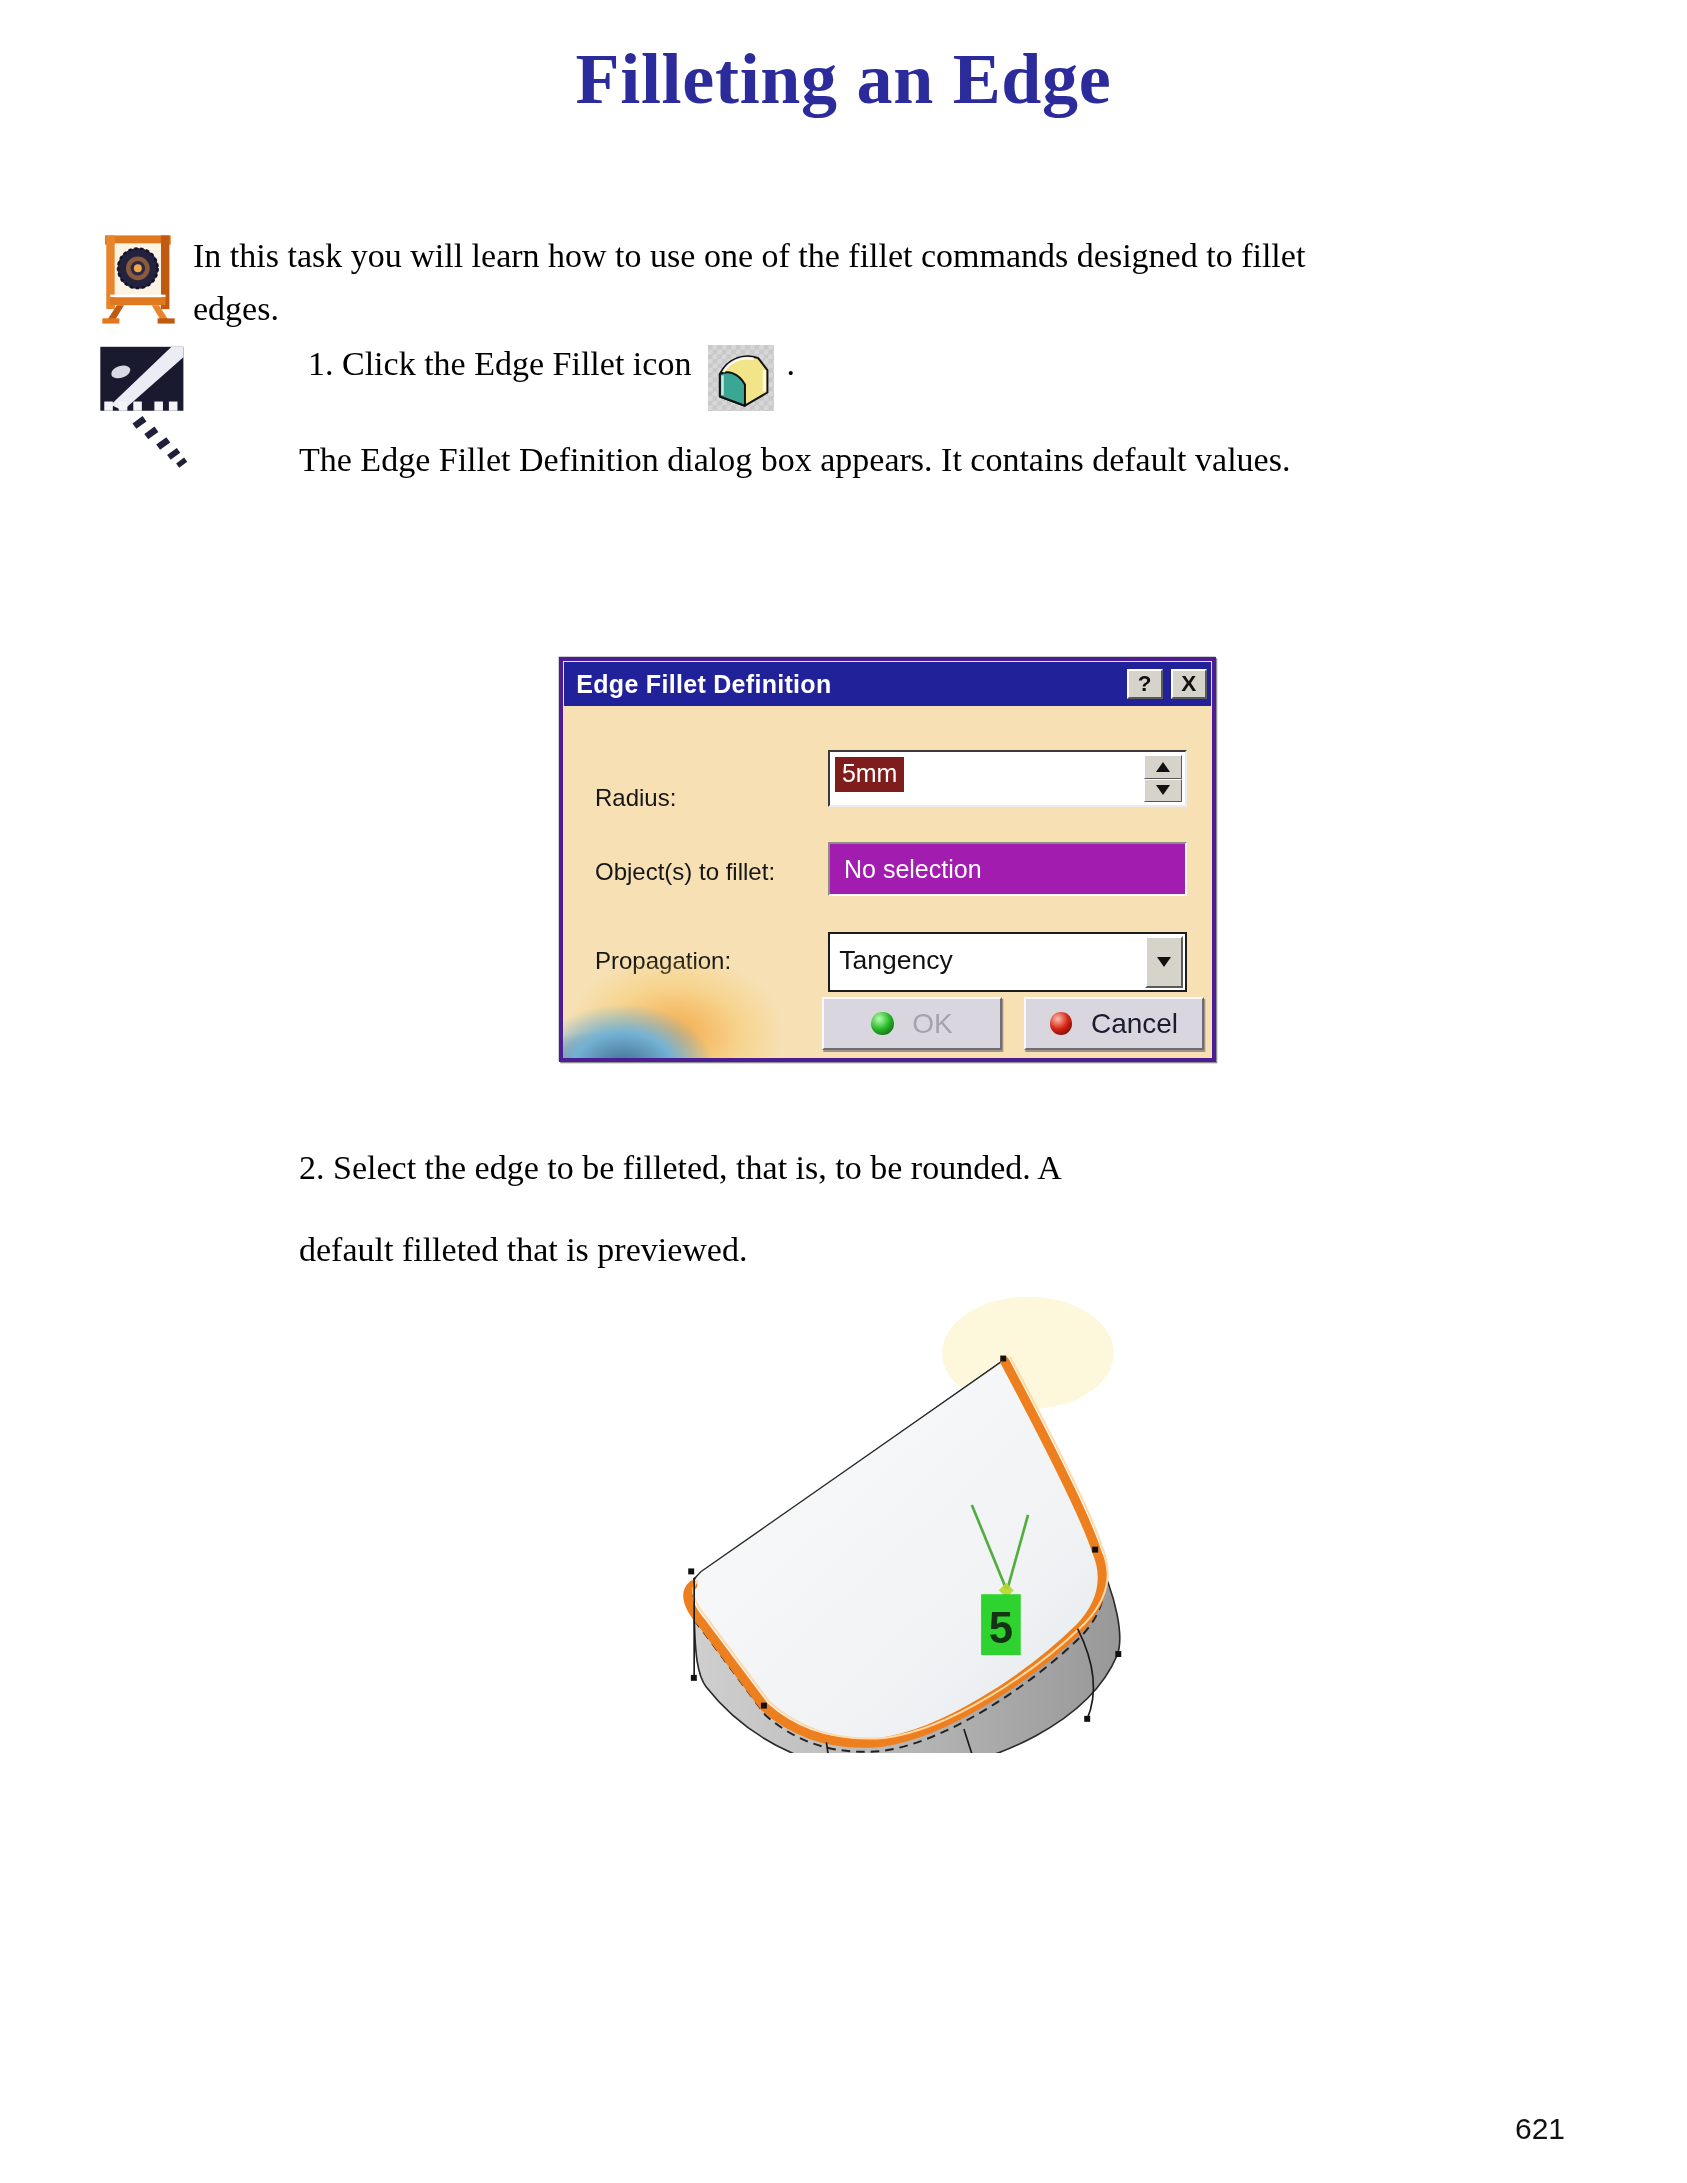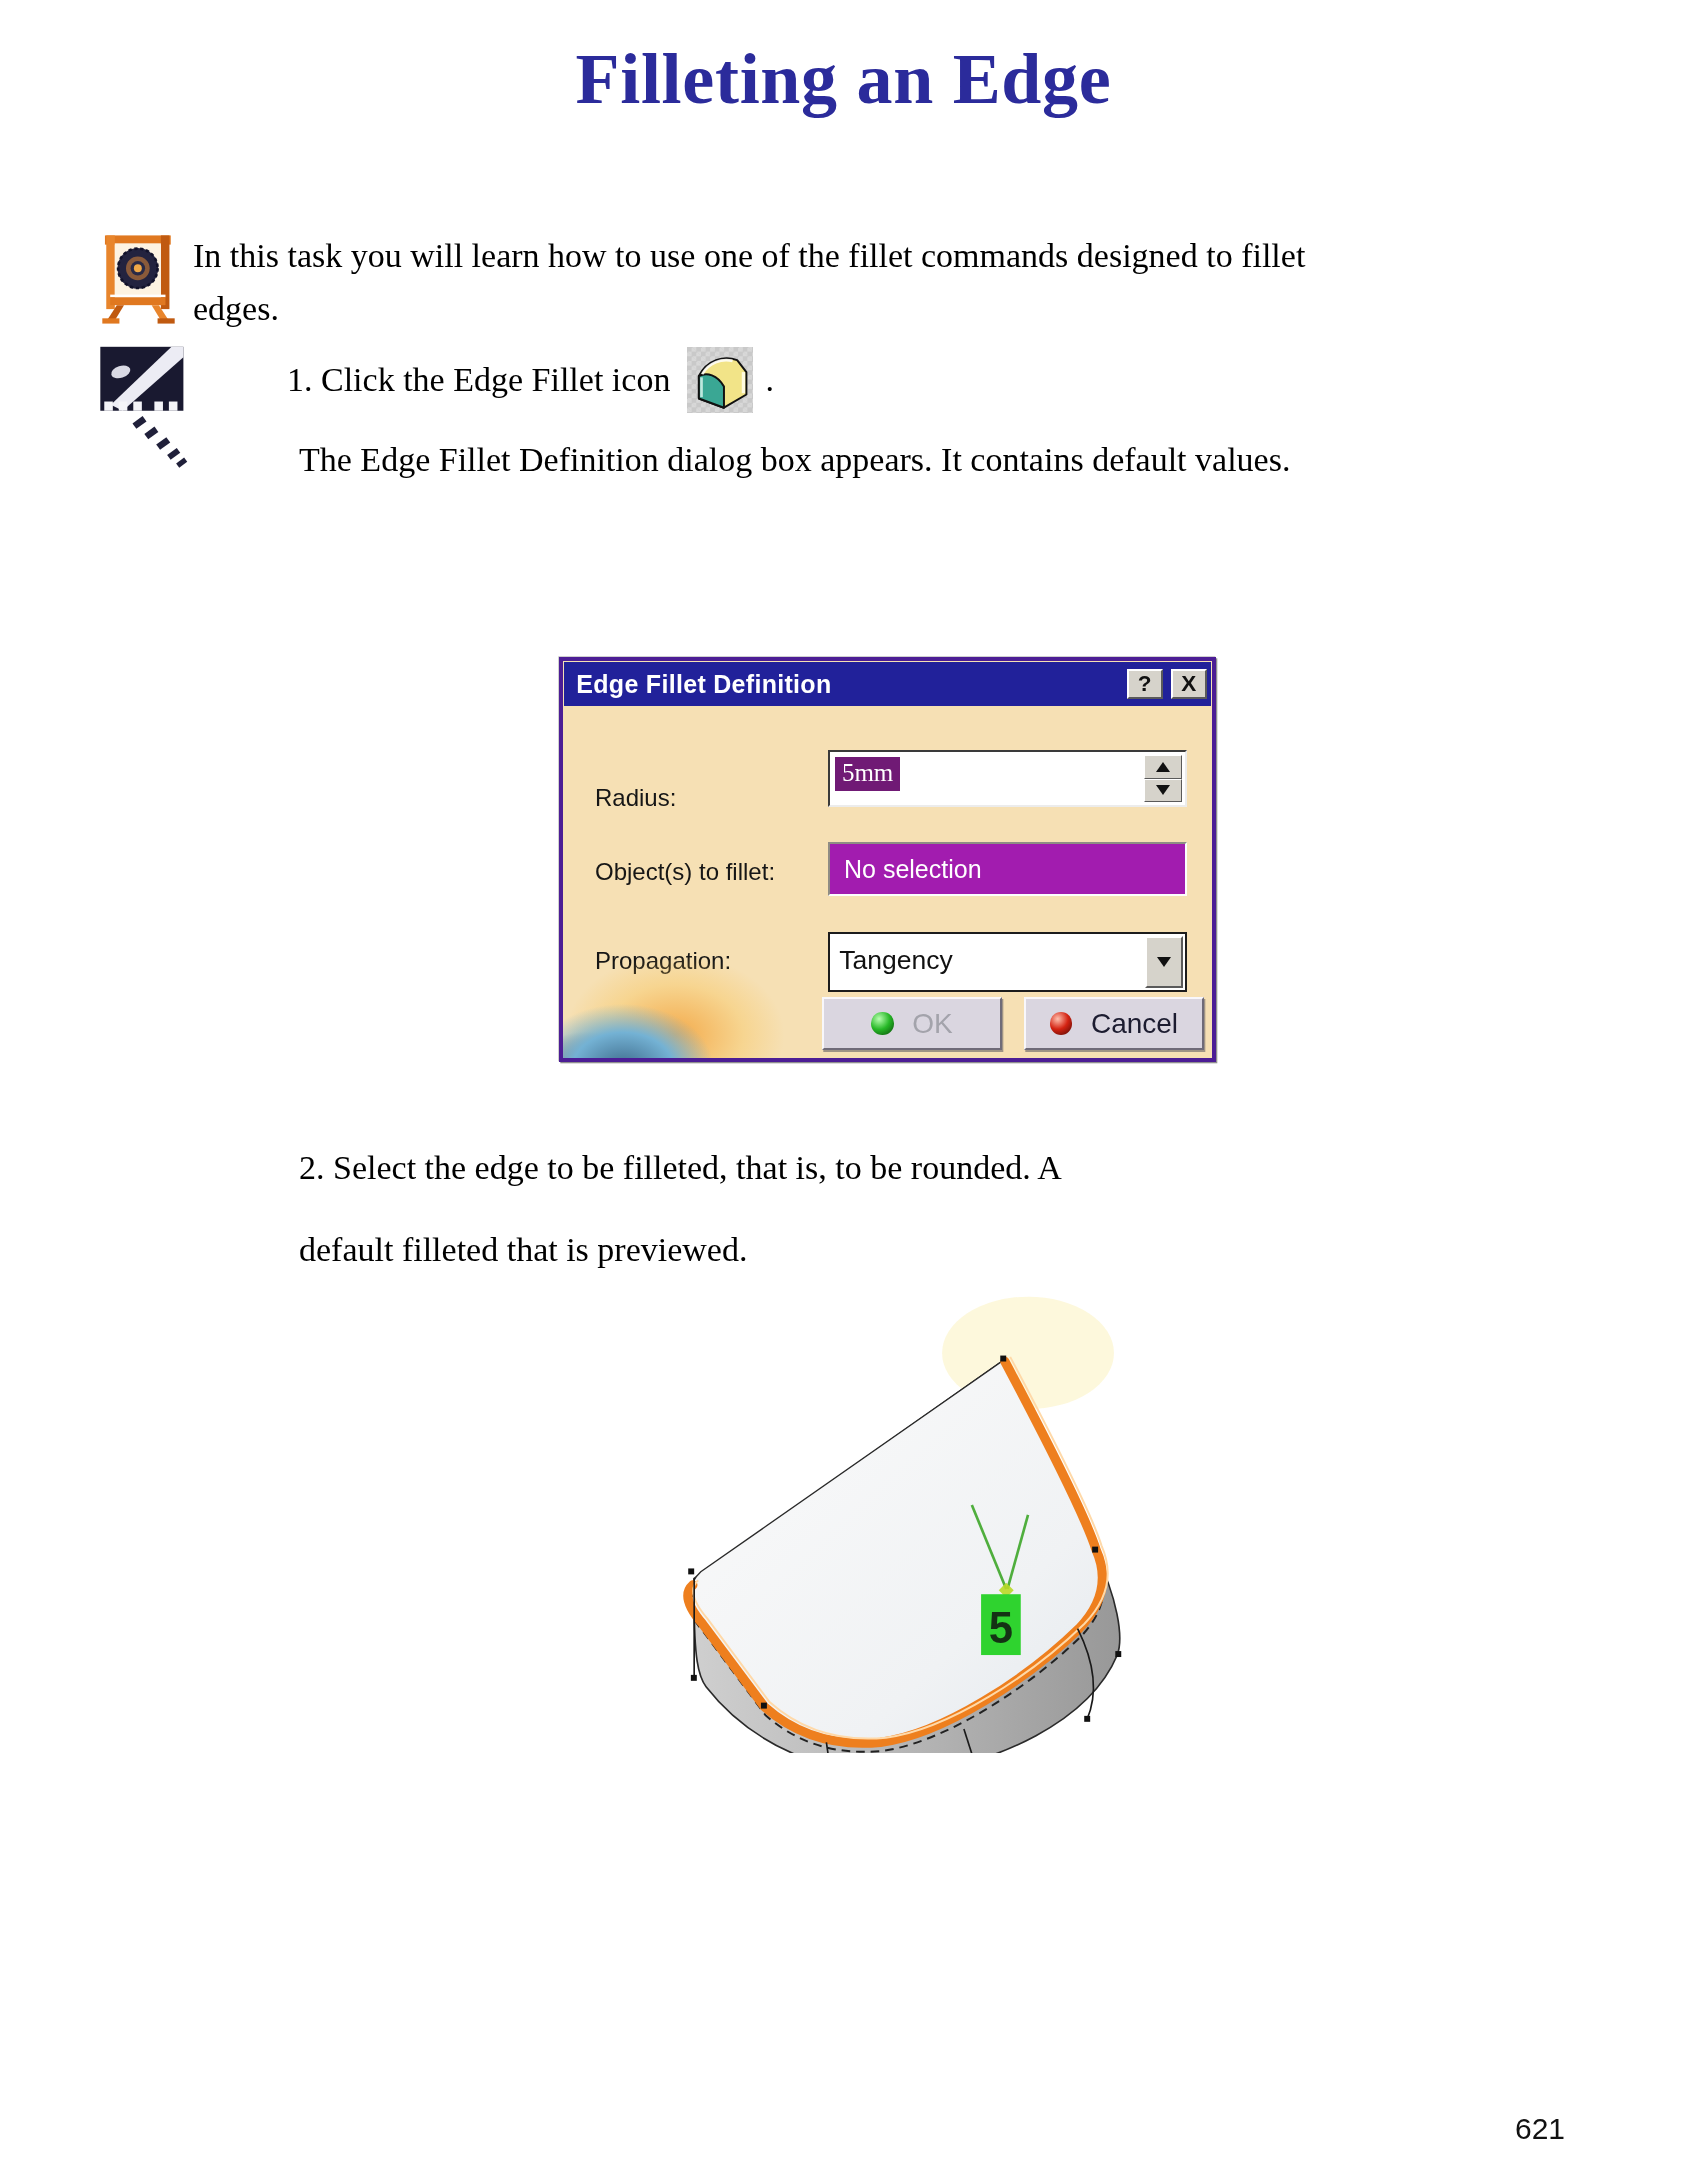--- a/index.html
+++ b/index.html
@@ -17,8 +17,8 @@
     font-size:34px;line-height:53px;
   }
   .step1-row{
-    position:absolute;left:287px;top:345px;height:70px;
-    display:flex;align-items:center;font-size:34px;
+    position:absolute;left:308px;top:345px;height:70px;
+    display:flex;font-size:34px;
   }
   .step1-row .fillet-icon-box{margin-left:17px;margin-right:12px;}
   .step1-note{position:absolute;left:299px;top:441px;font-size:34px;}

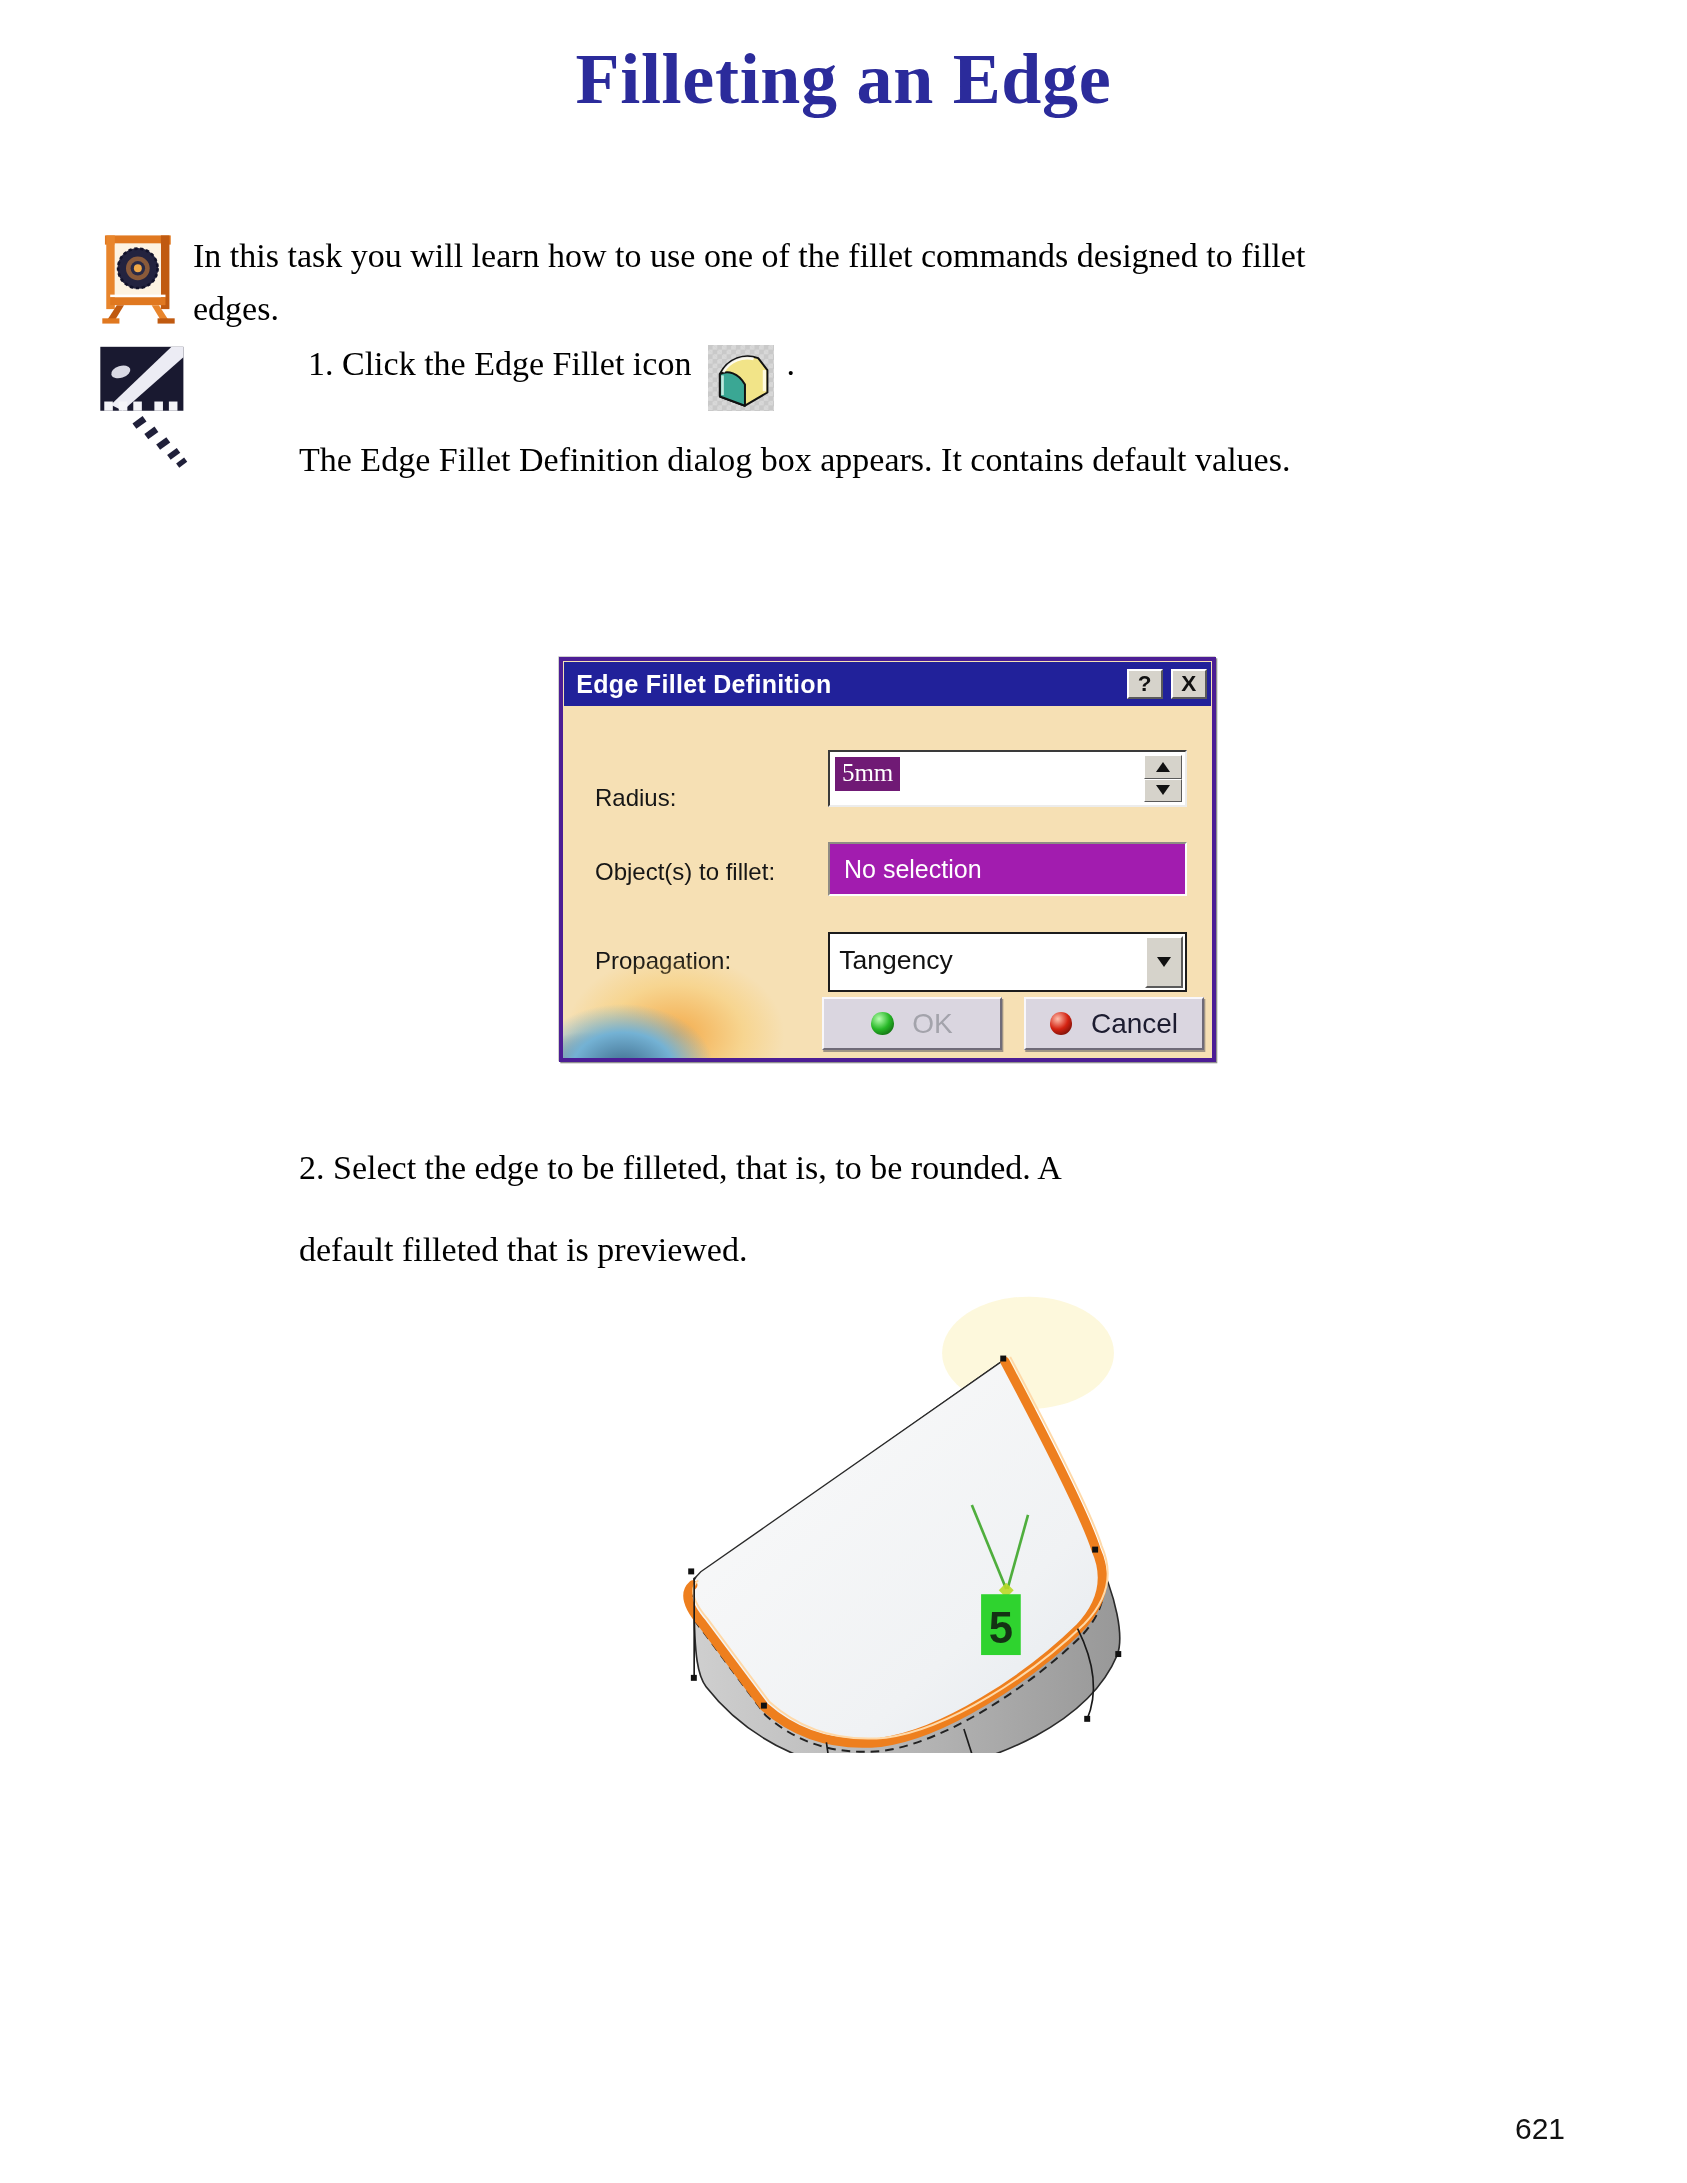--- a/index.html
+++ b/index.html
@@ -69,7 +69,7 @@
   }
   .radius-selection{
     display:inline-block;margin:5.3px 0 0 5.3px;padding:1.3px 6.6px 4px 6.6px;
-    background:#701a75;color:#fff;font-size:25px;font-family:Liberation Serif, serif;
+    background:#7f1d1d;color:#fff;font-size:25px;
   }
   .spinner{position:absolute;right:3.3px;top:3.3px;bottom:3.3px;width:38px;display:flex;flex-direction:column;}
   .spin-btn{

